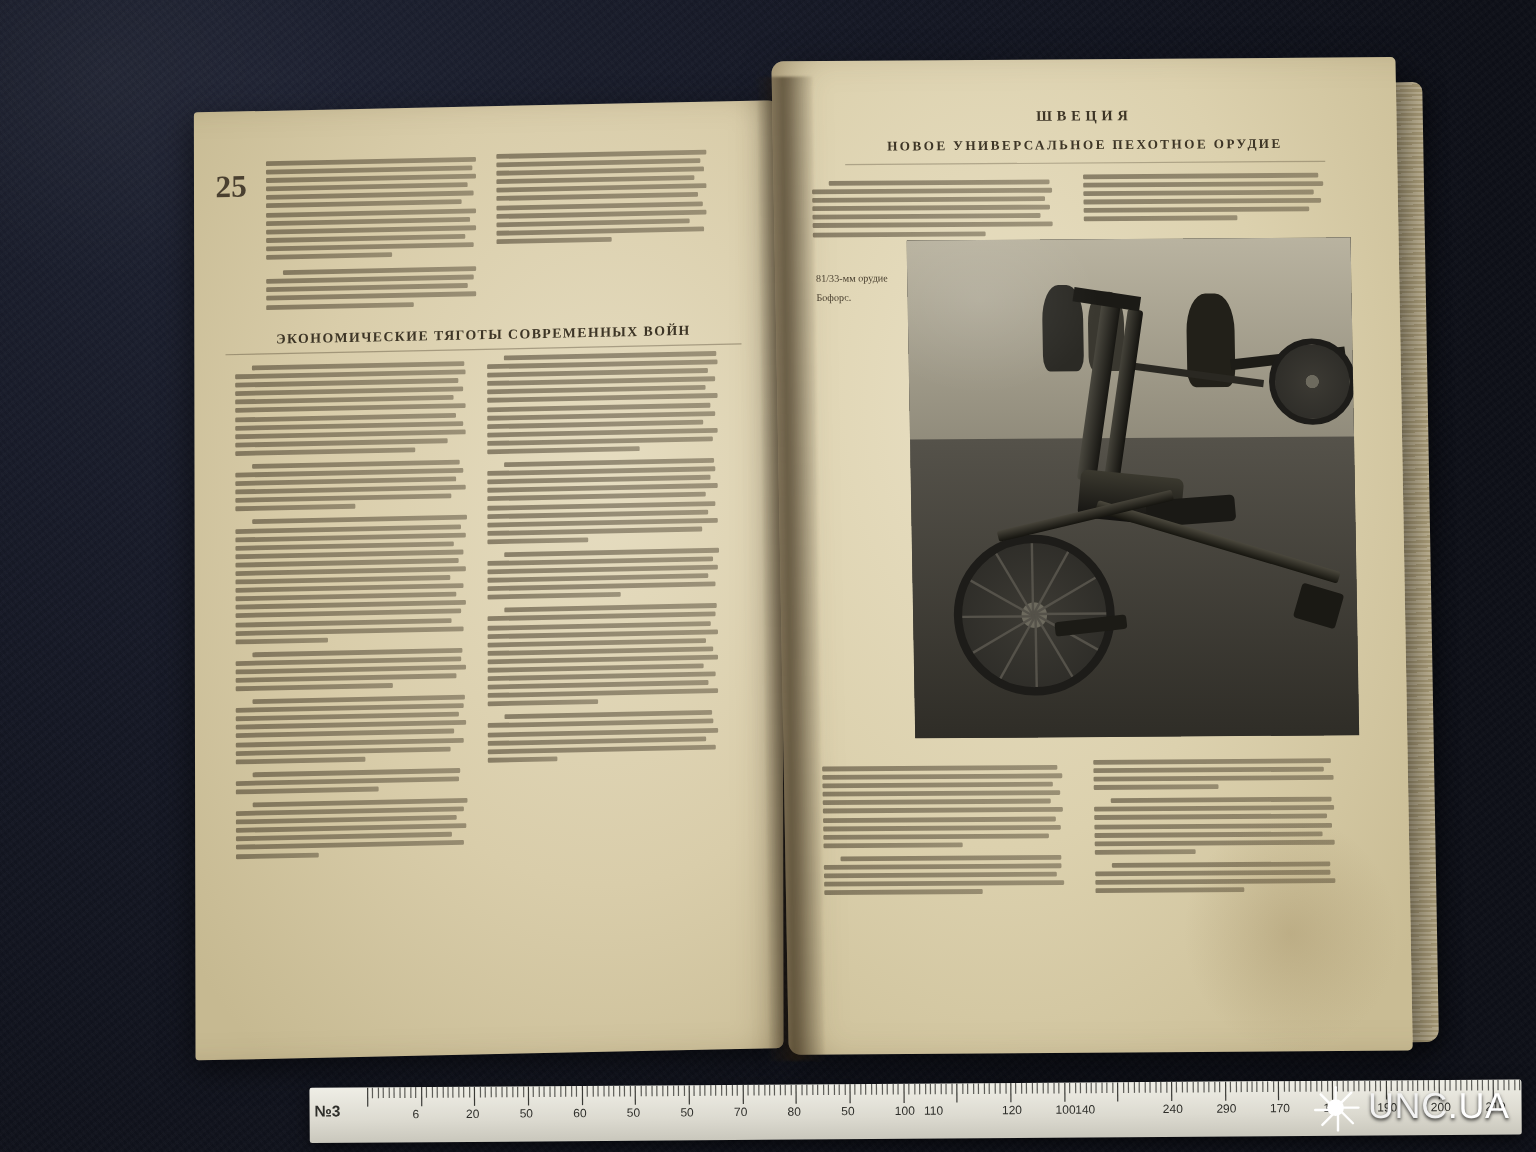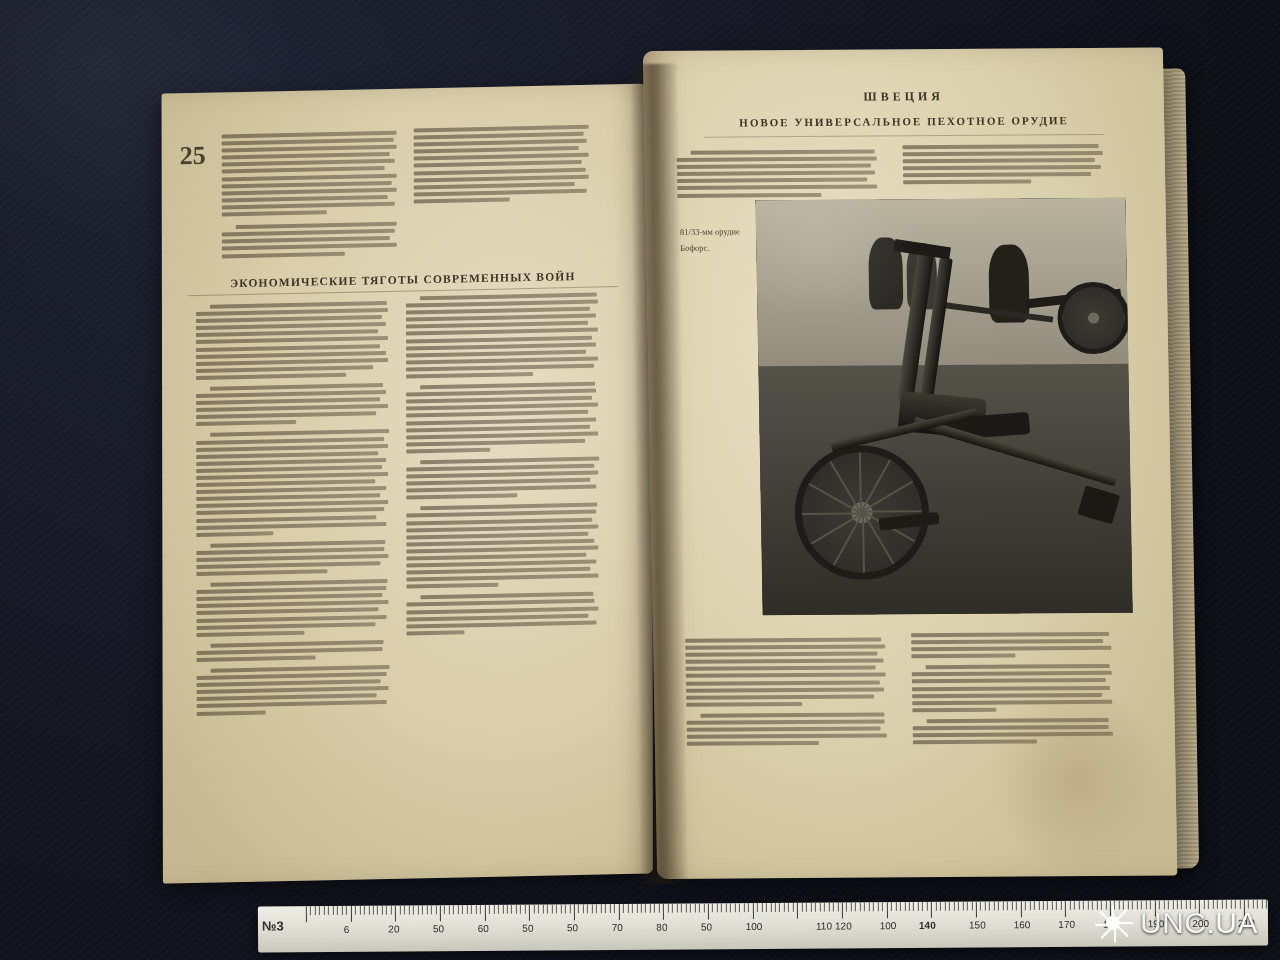--- a/index.html
+++ b/index.html
@@ -658,7 +658,7 @@
         <div class="rnum" style="left: 398.333px;">80</div>
         <div class="rnum" style="left: 443px;">50</div>
         <div class="rnum" style="left: 487.667px;">100</div>
-        <div class="rnum" style="left: 558px;">110</div>
+        <div class="rnum" style="left: 512px;">110</div>
         <div class="rnum" style="left: 577px;">120</div>
         <div class="rnum" style="left: 621.667px;">100</div>
         <div class="rnum" style="left: 661px; font-weight: bold;">140</div>

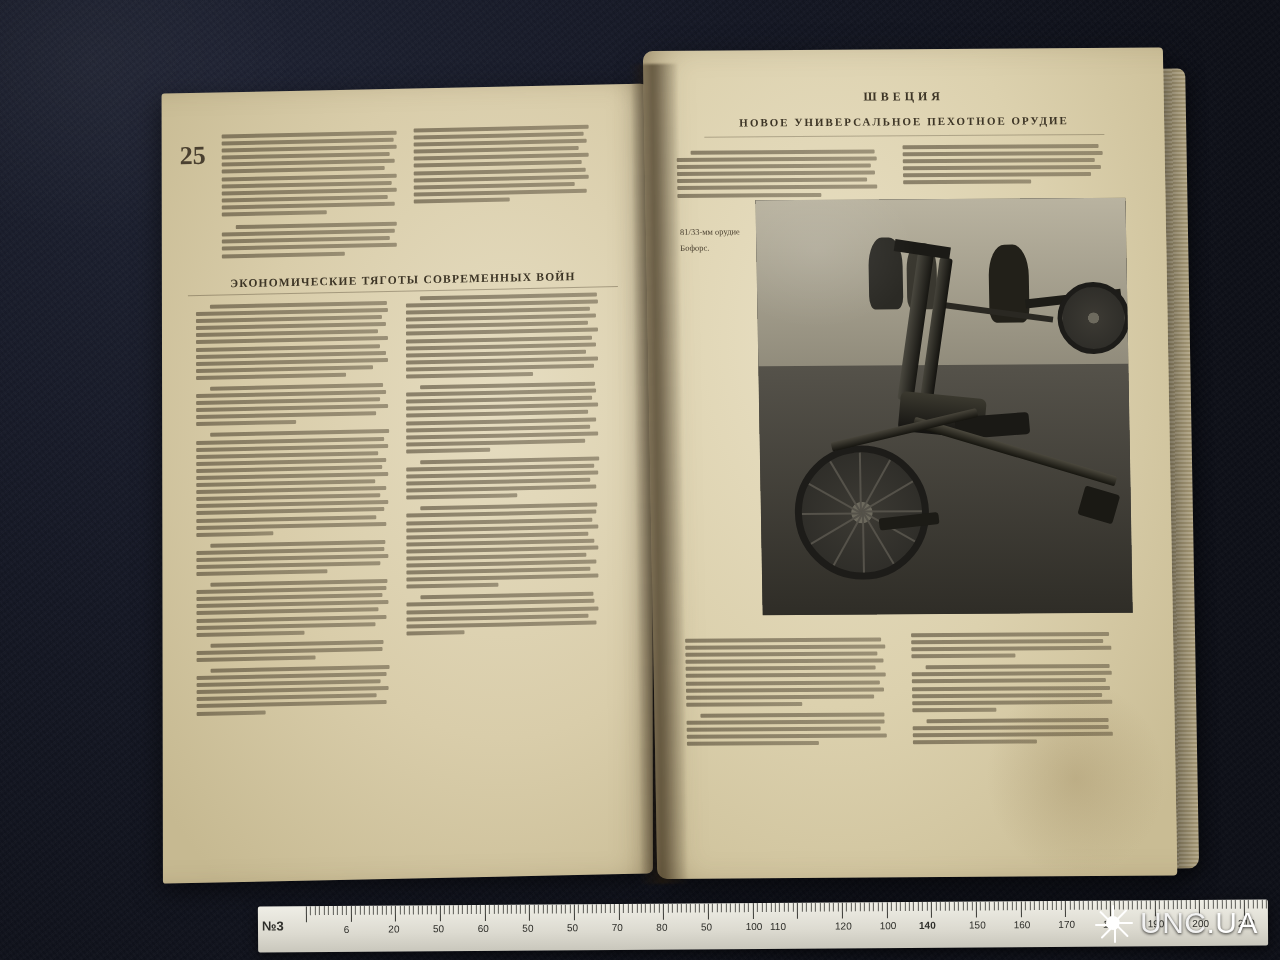--- a/index.html
+++ b/index.html
@@ -661,7 +661,7 @@
         <div class="rnum" style="left: 512px;">110</div>
         <div class="rnum" style="left: 577px;">120</div>
         <div class="rnum" style="left: 621.667px;">100</div>
-        <div class="rnum" style="left: 661px; font-weight: bold;">140</div>
+        <div class="rnum" style="left: 638px;">140</div>
         <div class="rnum" style="left: 711px;">150</div>
         <div class="rnum" style="left: 755.667px;">160</div>
         <div class="rnum" style="left: 800.333px;">170</div>

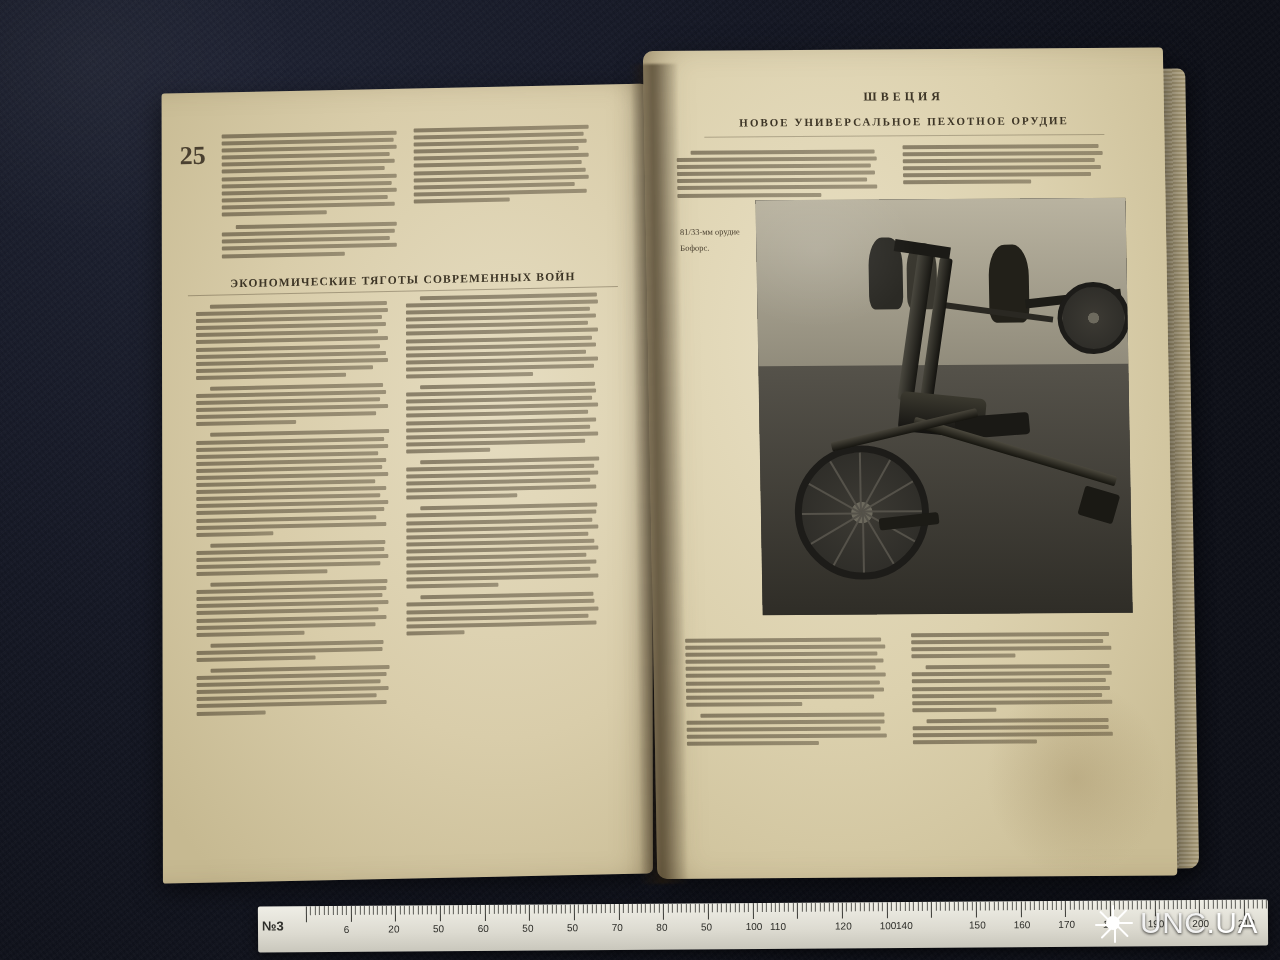--- a/index.html
+++ b/index.html
@@ -662,7 +662,7 @@
         <div class="rnum" style="left: 577px;">120</div>
         <div class="rnum" style="left: 621.667px;">100</div>
         <div class="rnum" style="left: 638px;">140</div>
-        <div class="rnum" style="left: 711px;">150</div>
+        <div class="rnum" style="left: 711px;">240</div>
         <div class="rnum" style="left: 755.667px;">160</div>
         <div class="rnum" style="left: 800.333px;">170</div>
         <div class="rnum" style="left: 845px;">180</div>

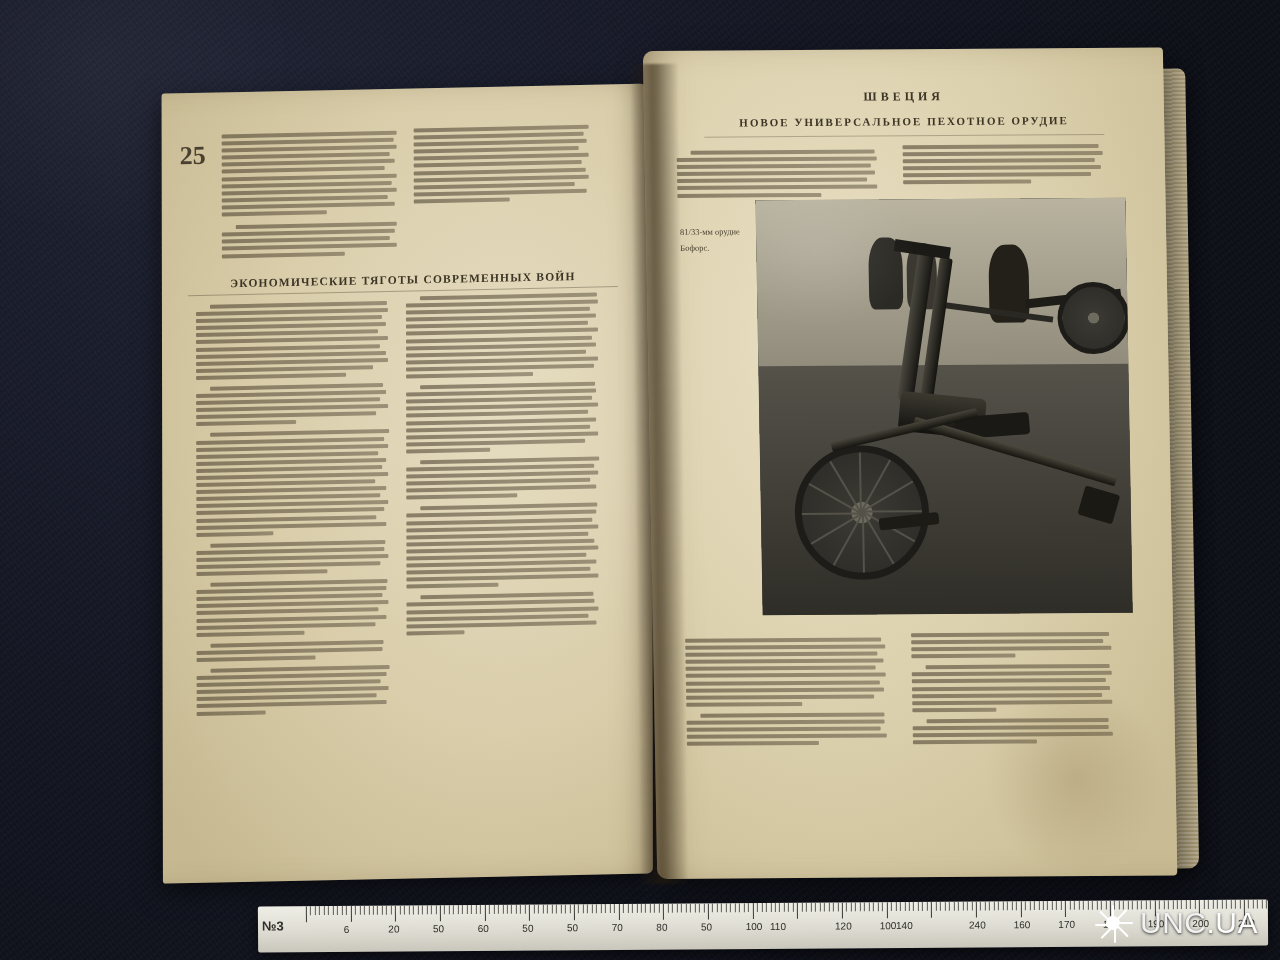--- a/index.html
+++ b/index.html
@@ -663,7 +663,7 @@
         <div class="rnum" style="left: 621.667px;">100</div>
         <div class="rnum" style="left: 638px;">140</div>
         <div class="rnum" style="left: 711px;">240</div>
-        <div class="rnum" style="left: 755.667px;">160</div>
+        <div class="rnum" style="left: 755.667px;">290</div>
         <div class="rnum" style="left: 800.333px;">170</div>
         <div class="rnum" style="left: 845px;">180</div>
         <div class="rnum" style="left: 889.667px;">190</div>

